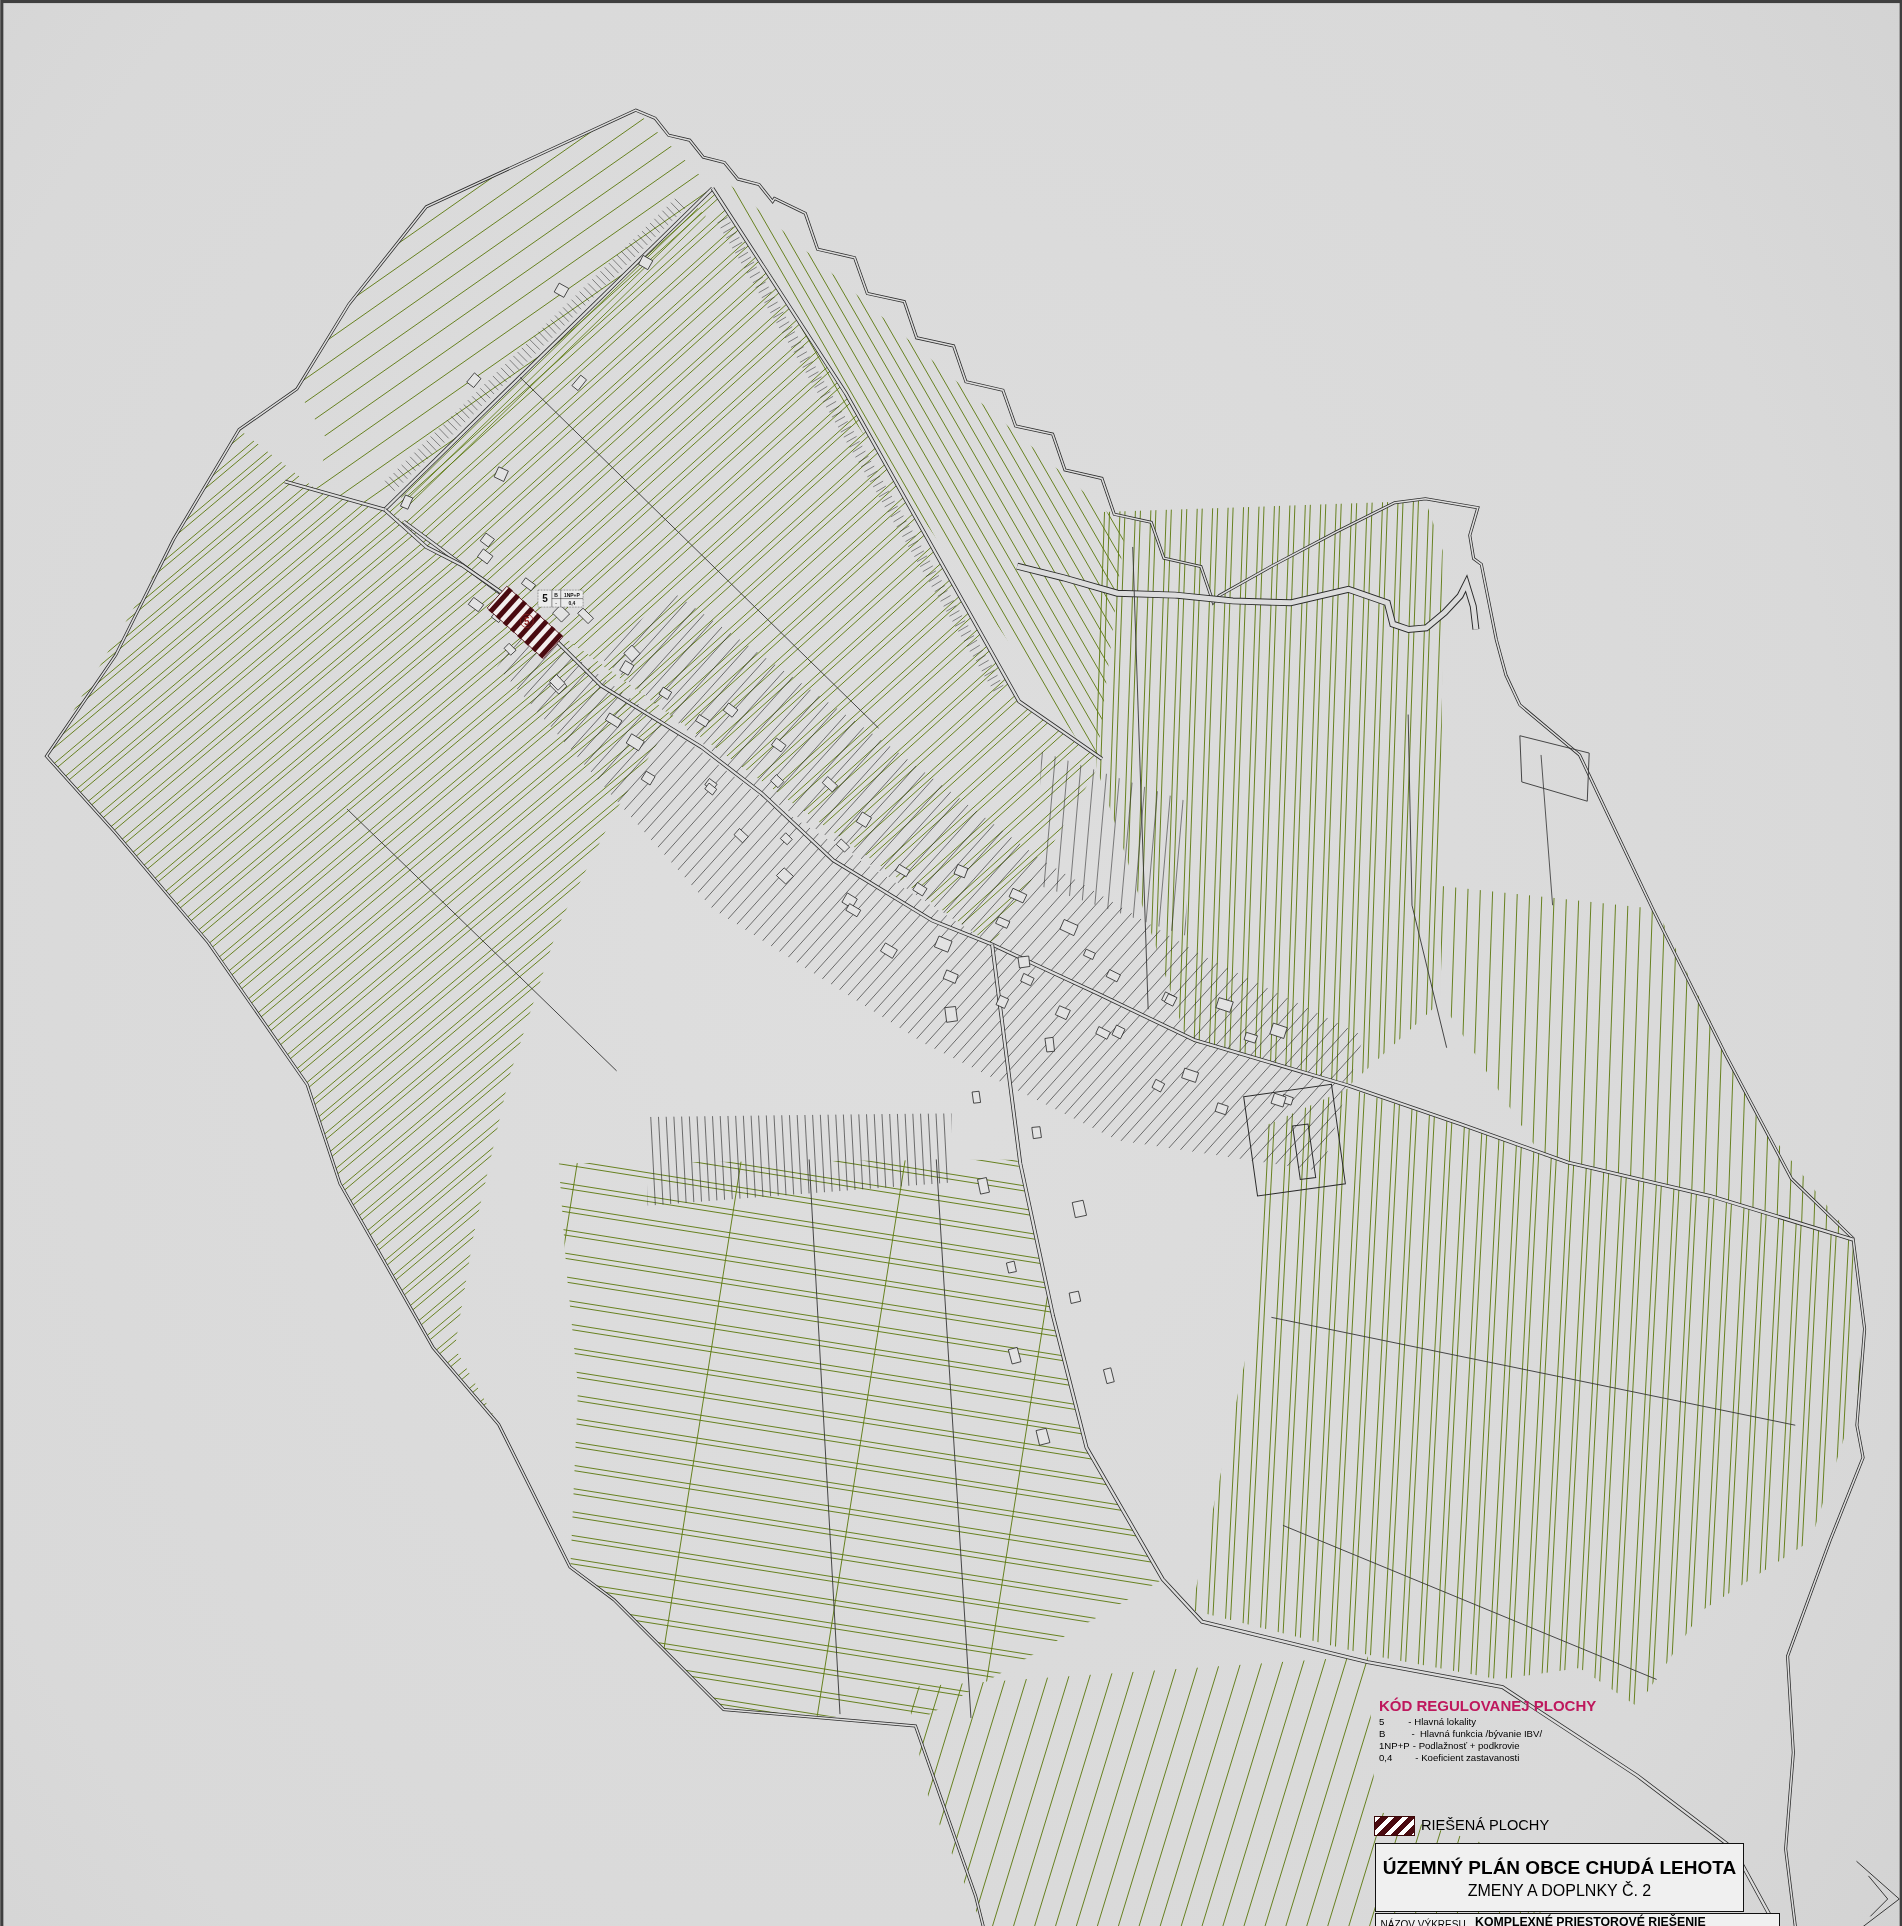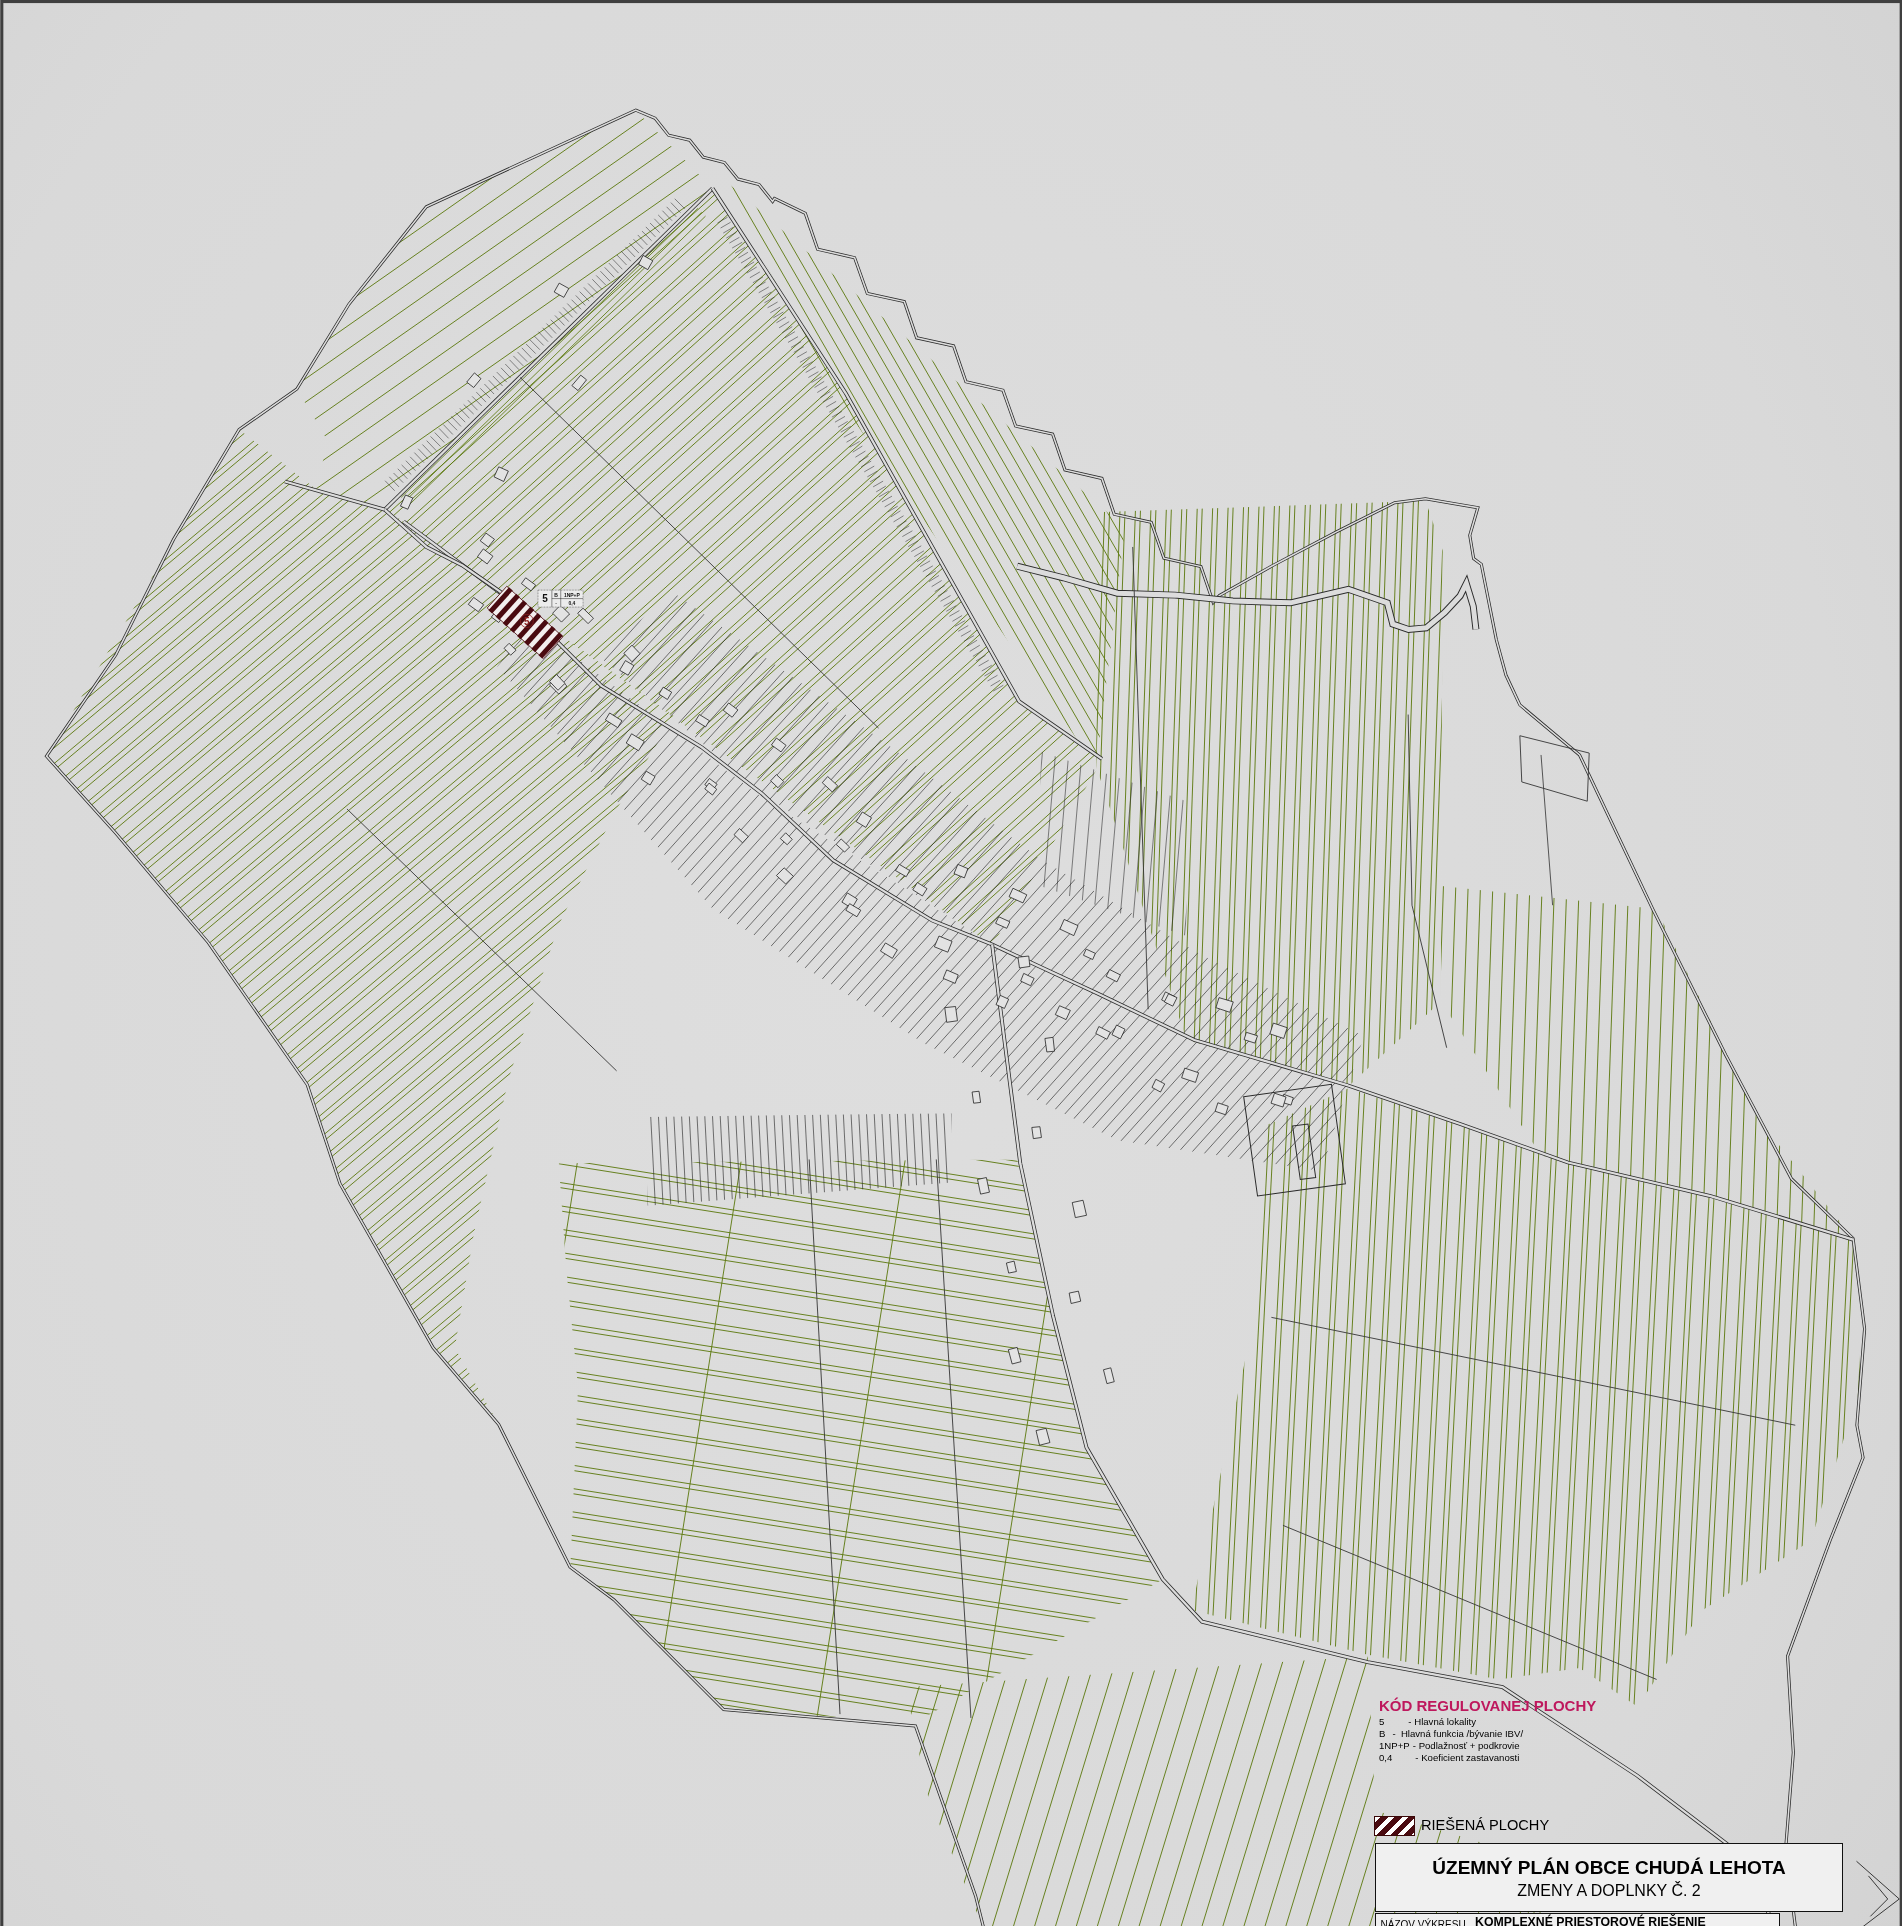--- a/index.html
+++ b/index.html
@@ -1617,7 +1617,7 @@
 
 <div class="abs" style="left:1379px;top:1716px;font-size:9.6px;color:#000;line-height:12px;white-space:nowrap;">
     <div>5<span style="margin-left:24px">- Hlavná lokality</span></div>
-    <div>B<span style="margin-left:7px">-&nbsp;&nbsp;Hlavná funkcia /bývanie IBV/</span></div>
+    <div>B<span style="margin-left:26px">-&nbsp;&nbsp;Hlavná funkcia /bývanie IBV/</span></div>
     <div>1NP+P<span style="margin-left:3.1px">- Podlažnosť + podkrovie</span></div>
     <div>0,4<span style="margin-left:23px">- Koeficient zastavanosti</span></div>
   </div>

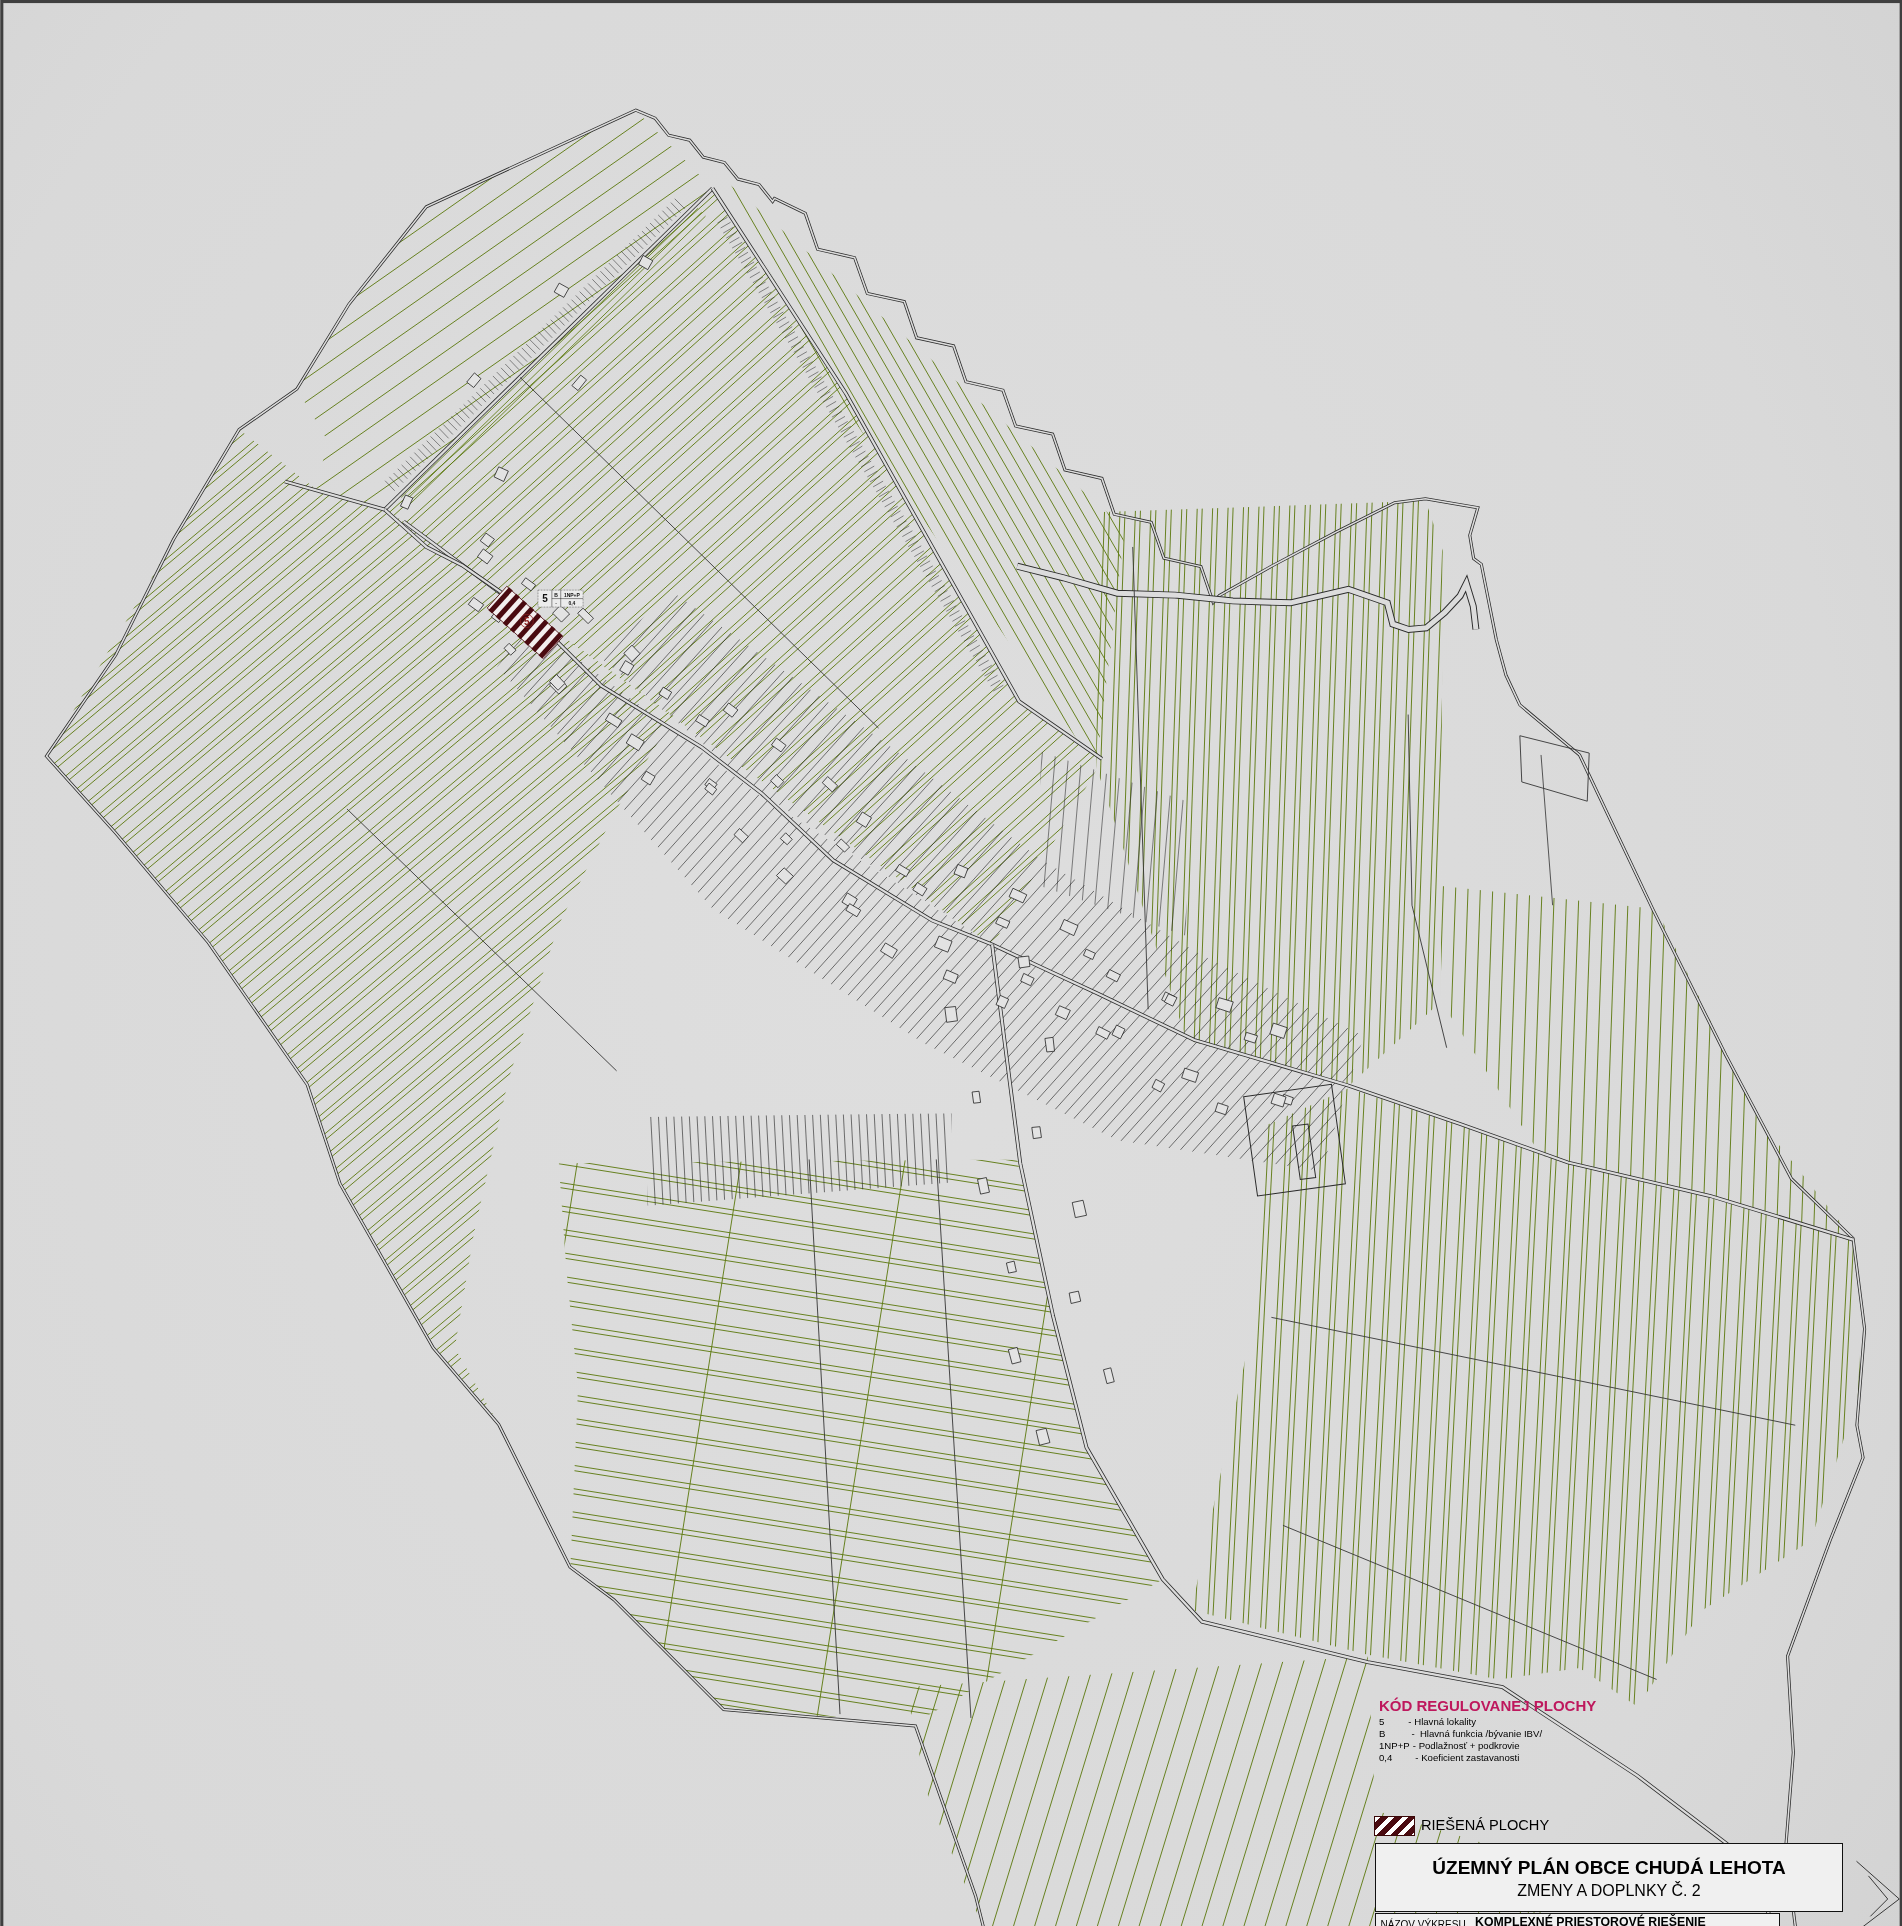--- a/index.html
+++ b/index.html
@@ -1626,7 +1626,7 @@
 
 <div class="abs" style="left:1421px;top:1817px;font-size:14.6px;color:#000;white-space:nowrap;">RIEŠENÁ PLOCHY</div>
 
-<div class="abs" style="left:1375px;top:1843px;width:468px;height:69px;background:#f0f0f0;border:1.2px solid #111;box-sizing:border-box;text-align:center;white-space:nowrap;">
+<div class="abs" style="left:1375px;top:1843px;width:369px;height:69px;background:#f0f0f0;border:1.2px solid #111;box-sizing:border-box;text-align:center;white-space:nowrap;">
     <div style="font-size:19px;font-weight:bold;margin-top:13px;">ÚZEMNÝ PLÁN OBCE CHUDÁ LEHOTA</div>
     <div style="font-size:16px;font-weight:normal;margin-top:3.1px;">ZMENY A DOPLNKY Č. 2</div>
   </div>

